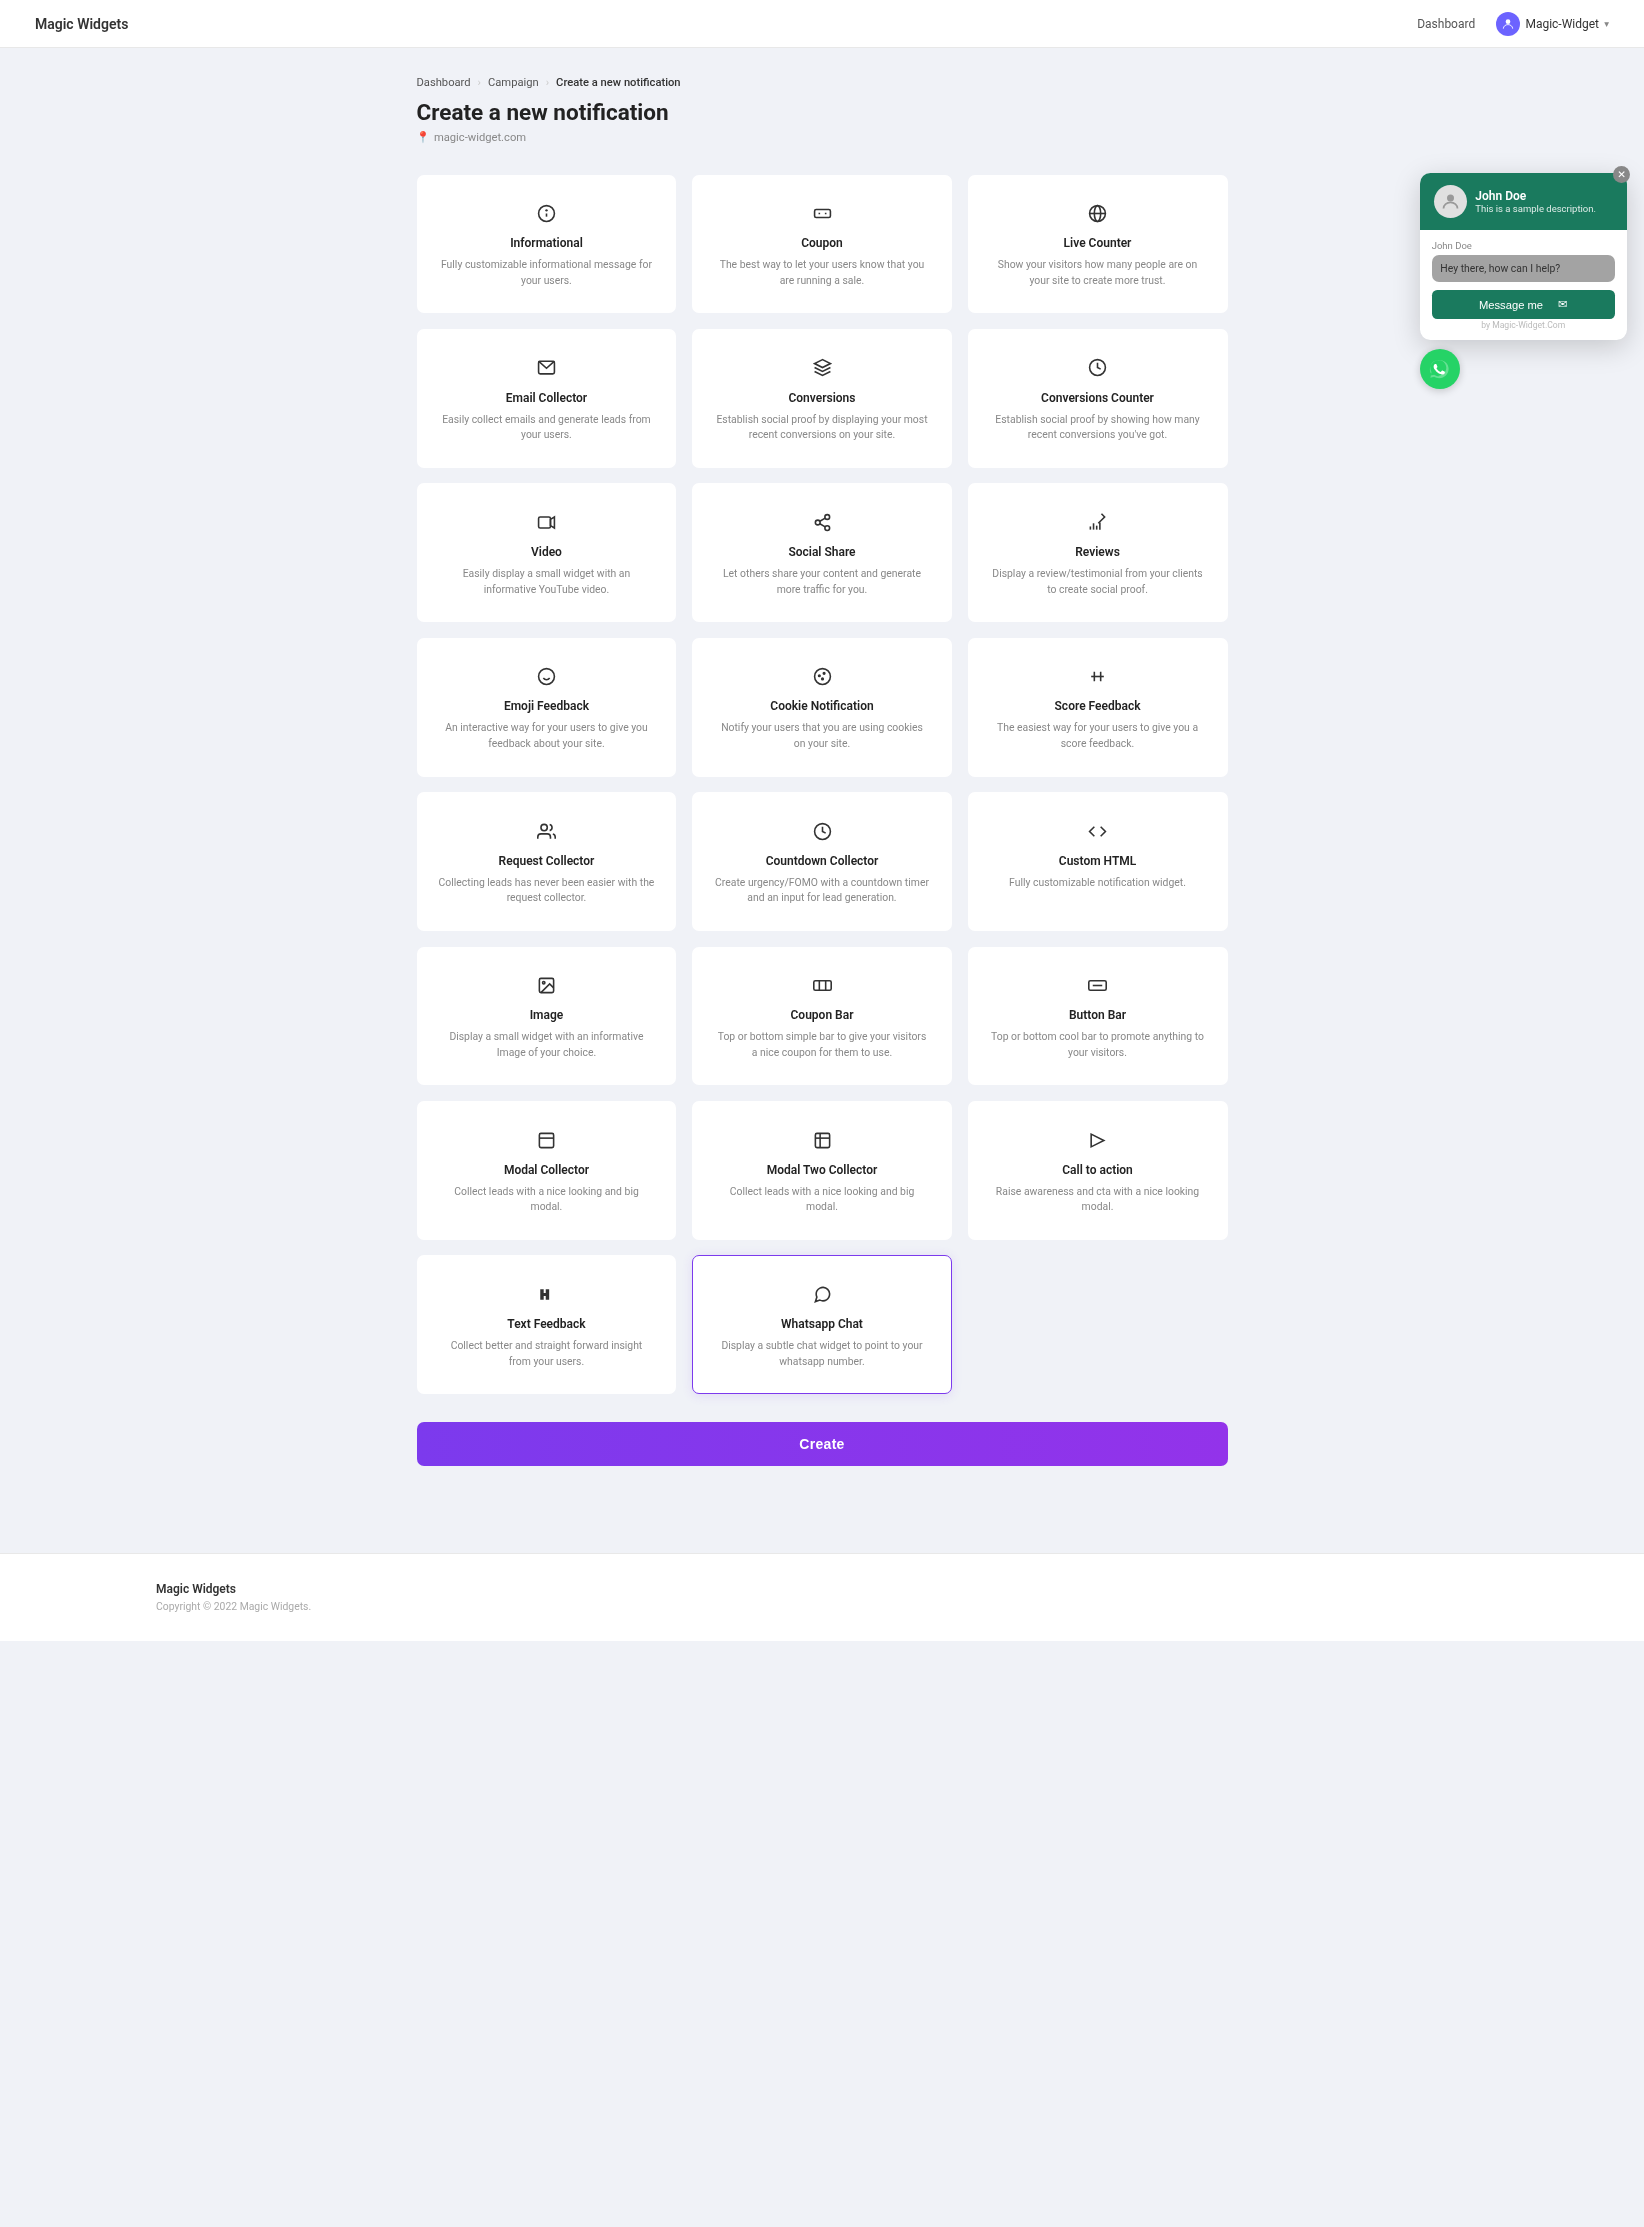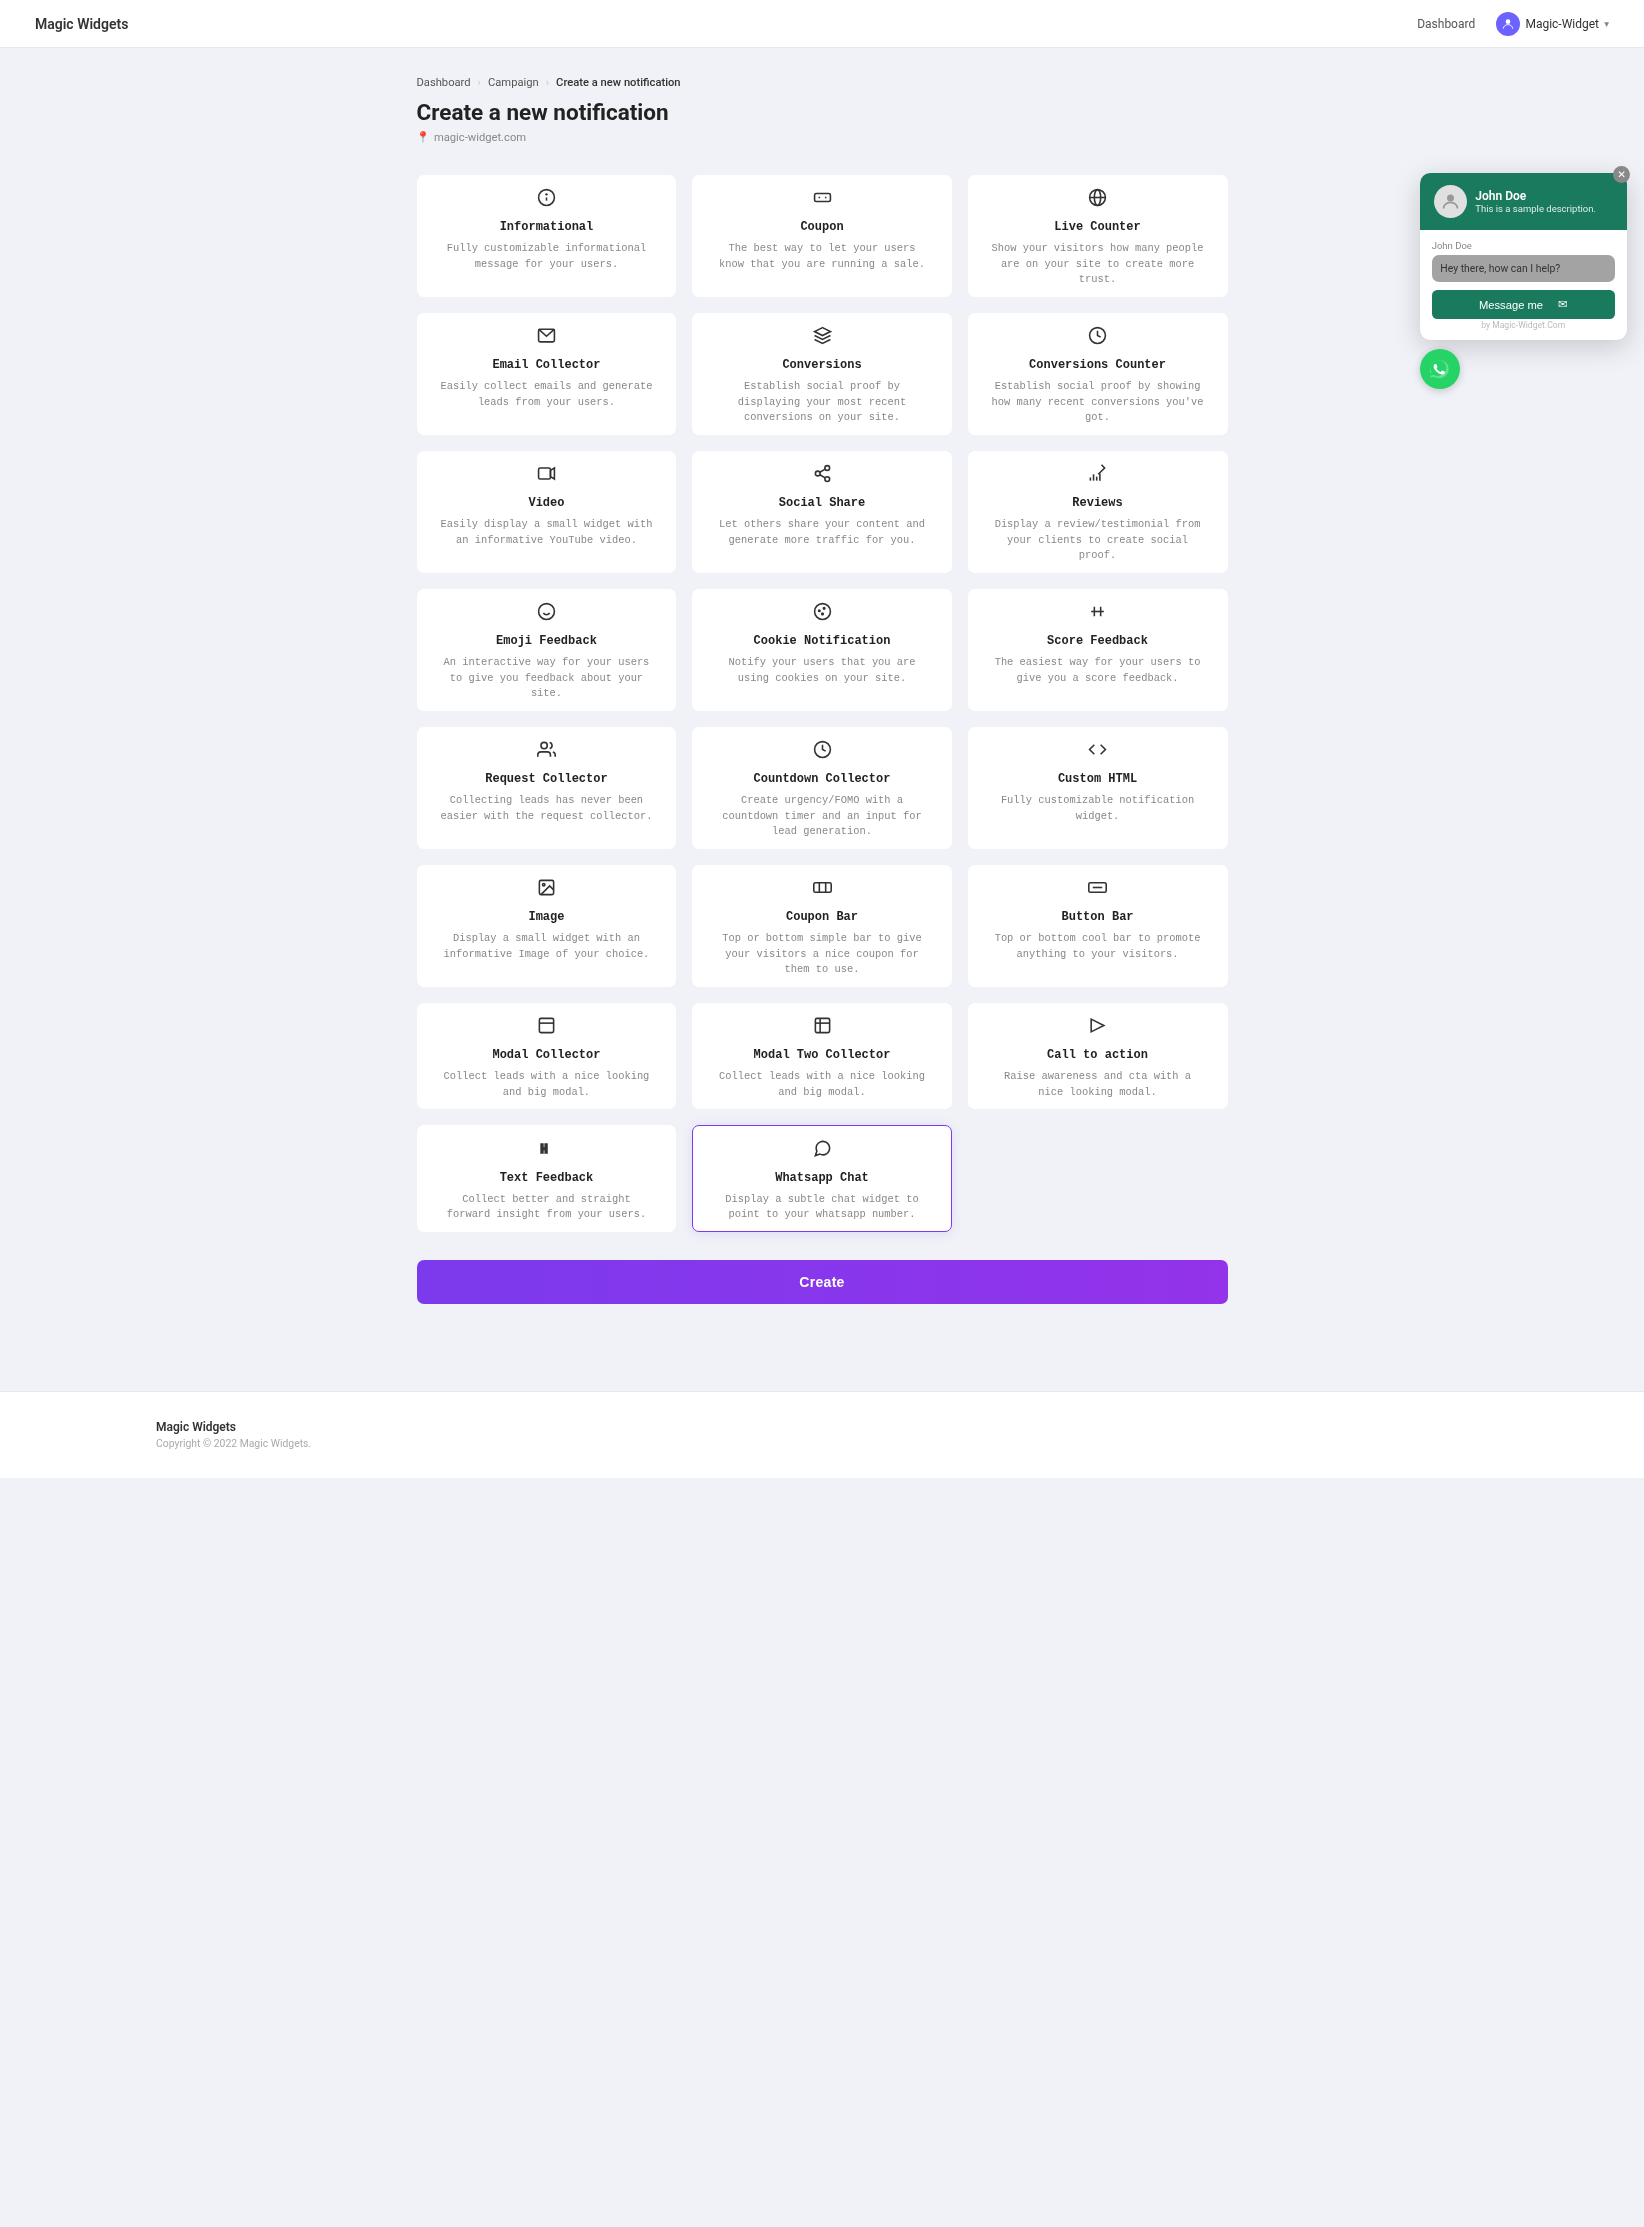--- a/index.html
+++ b/index.html
@@ -101,12 +101,11 @@
     .widget-card {
       background: #fff;
       border-radius: 7px;
-      padding: 8px 21px;
+      padding: 24px 21px;
       text-align: center;
       cursor: pointer;
       border: 1.7px solid transparent;
       transition: border-color 0.2s, box-shadow 0.2s;
-      font-family: Liberation Mono, monospace;
     }
     .widget-card.selected {
       border-color: #7c3aed;

